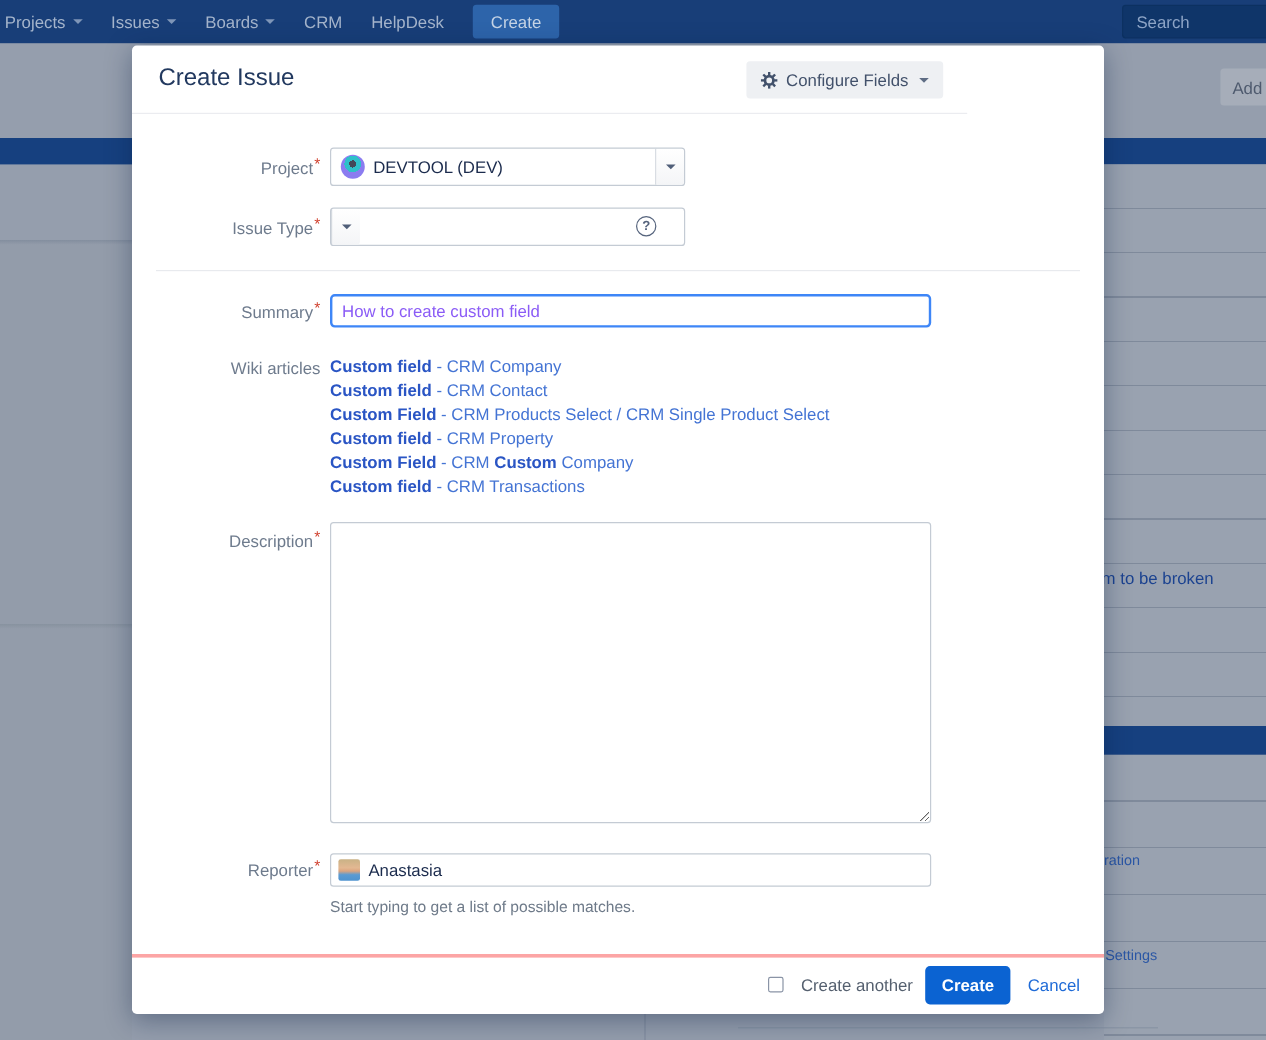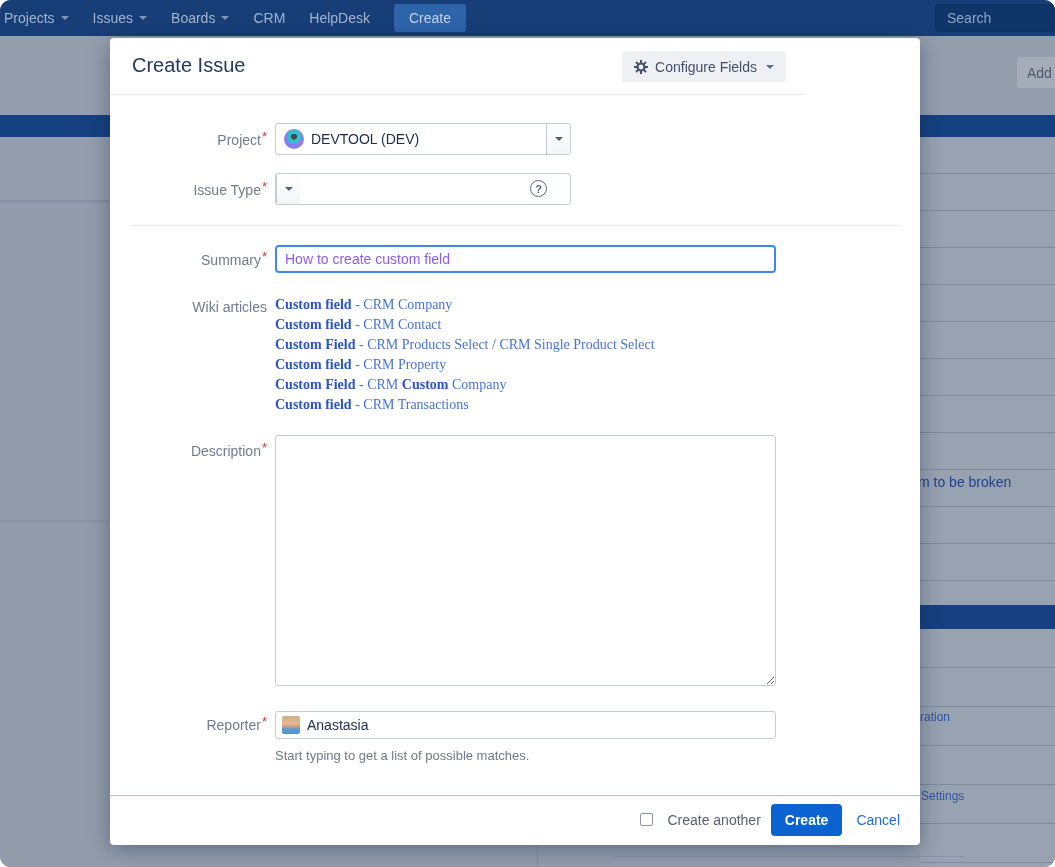--- a/index.html
+++ b/index.html
@@ -5,7 +5,7 @@
   * { box-sizing: border-box; }
   html,body { margin:0; padding:0; }
   body { font-family:"Liberation Sans", sans-serif; }
-  .stage { position:relative; width:1055px; height:867px; overflow:hidden; background:#959ead;border-radius:11px; }
+  .stage { position:relative; width:1055px; height:867px; overflow:hidden; background:#959ead; }
 
   
   .nav { position:absolute; left:0; top:0; width:1055px; height:36px; background:#183e78;

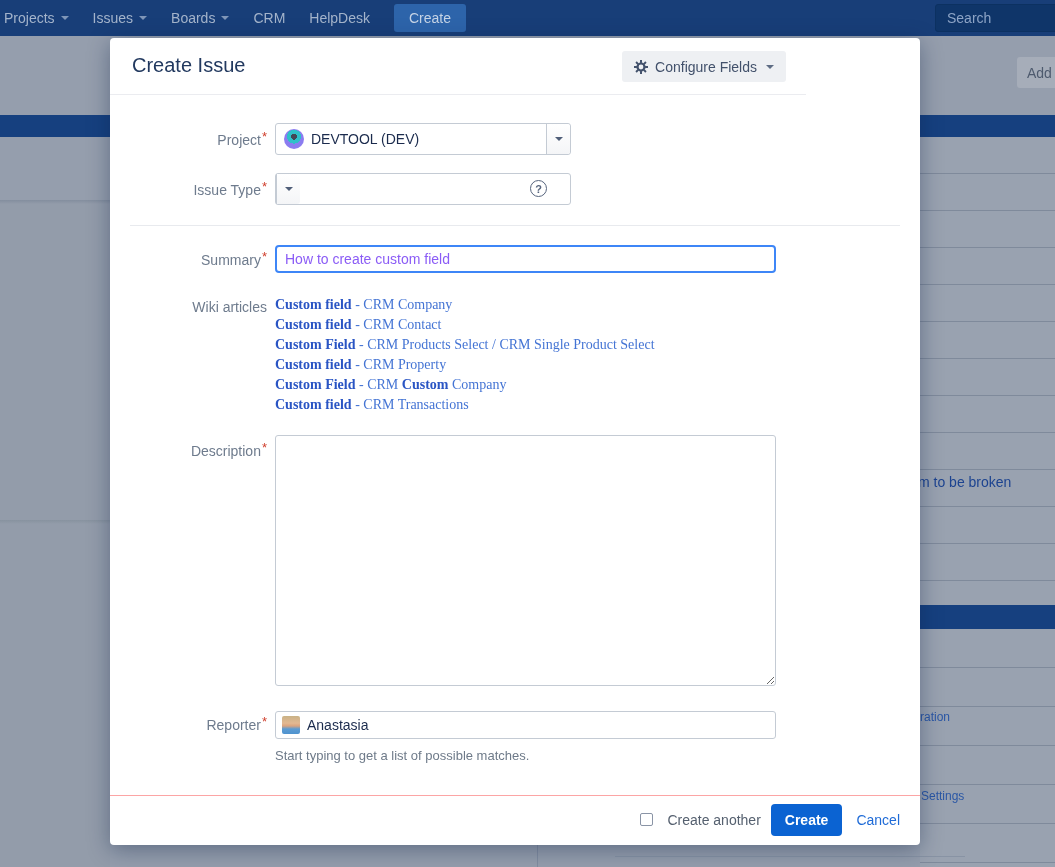--- a/index.html
+++ b/index.html
@@ -77,7 +77,7 @@
                    border-radius:4px; padding:0 8px; font-size:14px; color:#8b5cf6; outline:none; font-family:inherit; }
 
   .wiki-links { position:absolute; left:165px; top:257px; font-size:14px; line-height:20px; }
-  .wiki-link { display:block; text-decoration:none; cursor:pointer;font-family:Liberation Serif, serif; }
+  .wiki-link { display:block; text-decoration:none; cursor:pointer; }
   .wl-b { font-weight:bold; color:#2a55c4; }
   .wl-t { color:#4474d4; }
 

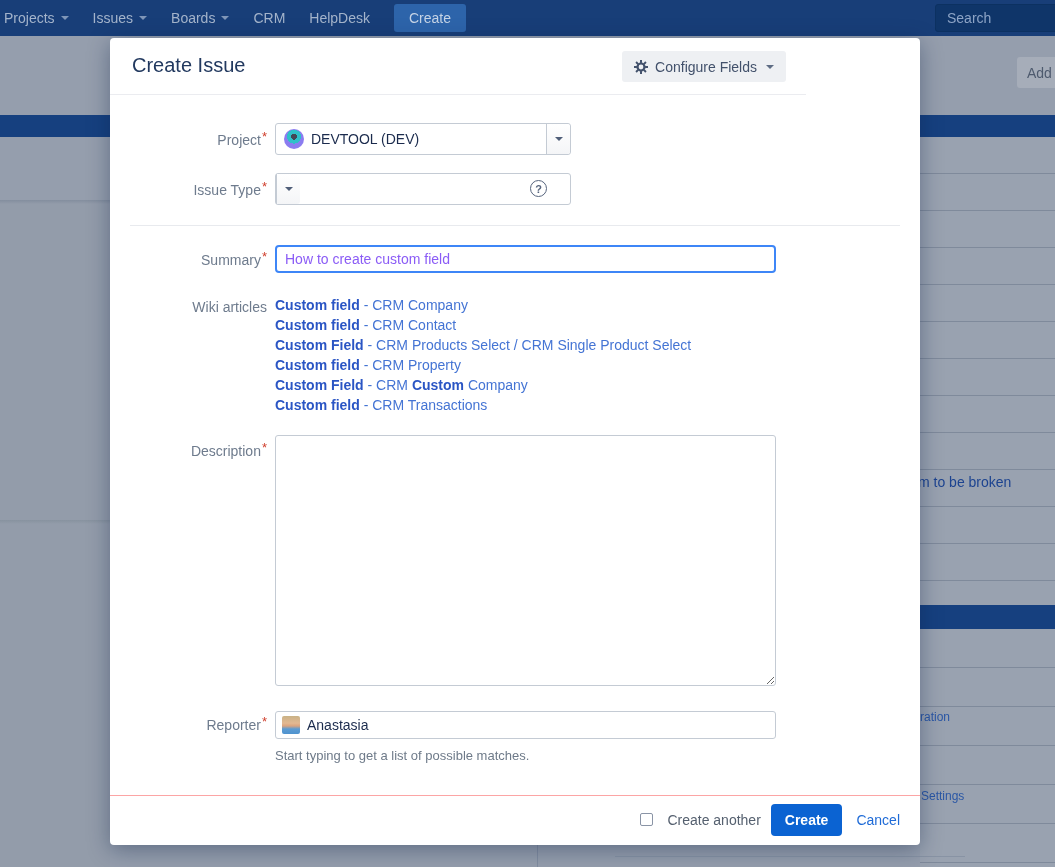--- a/index.html
+++ b/index.html
@@ -92,7 +92,7 @@
     background:linear-gradient(180deg,#c9b286 0%,#e3b892 40%,#dba47f 55%,#5b9bd3 72%,#4f93cf 100%); }
   .rep-help { position:absolute; left:165px; top:710px; font-size:13px; color:#6e7a89; }
 
-  .m-footer { position:absolute; left:0; top:757px; width:810px; height:48px; border-top:1px solid #fca5a5;
+  .m-footer { position:absolute; left:0; top:757px; width:810px; height:48px; border-top:3px solid #fca5a5;
               display:flex; align-items:center; justify-content:flex-end; padding:4px 20px; gap:10px; }
   .chk { appearance:none; -webkit-appearance:none; width:13px; height:13px; border:1px solid #8a94a6;
          border-radius:2px; background:#fff; margin:0 4px 0 0; }

